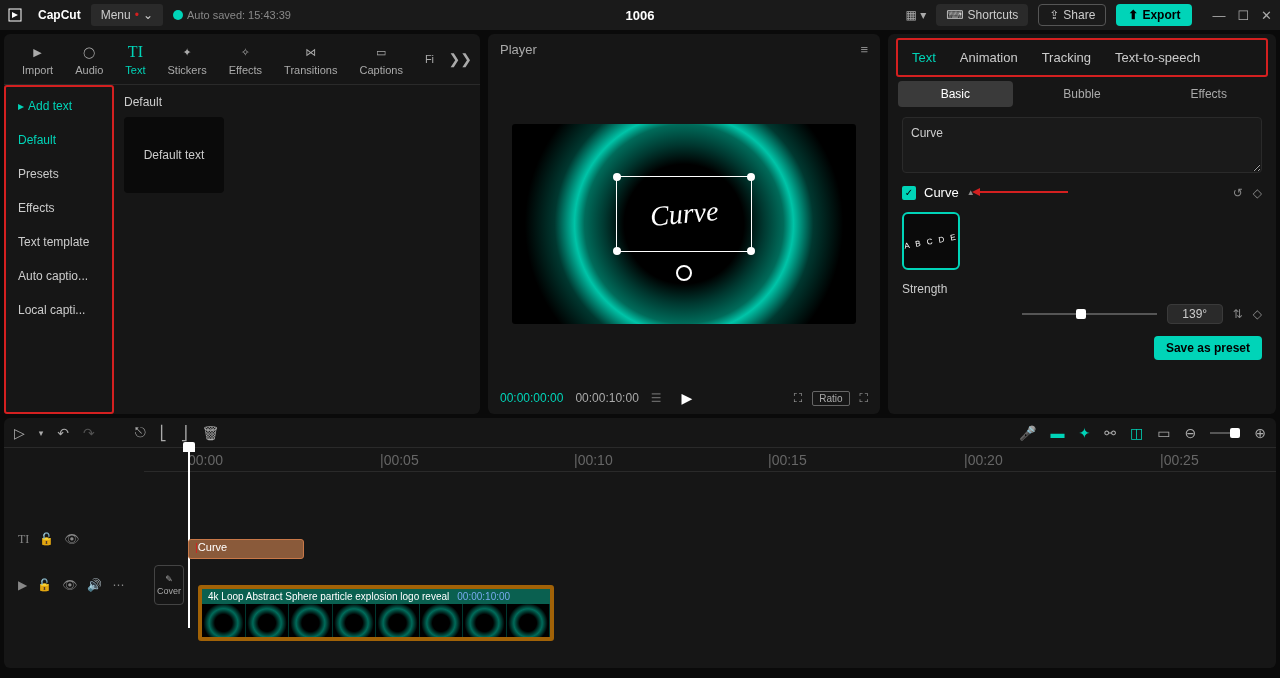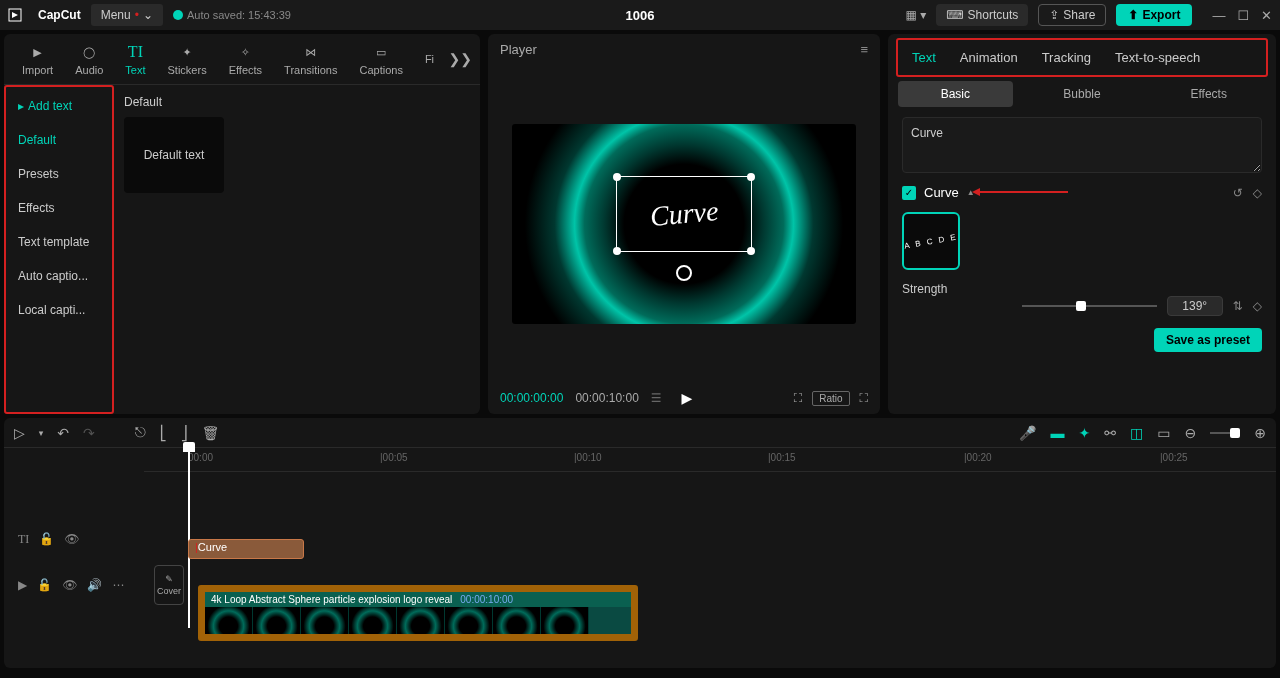--- a/index.html
+++ b/index.html
@@ -67,7 +67,7 @@
 .arrow-annotation::before { content: ''; position: absolute; left: -6px; top: -3px; border-right: 8px solid #d42020; border-top: 4px solid transparent; border-bottom: 4px solid transparent; }
 .section-actions { margin-left: auto; display: flex; gap: 10px; color: #888; }
 .curve-preview { width: 58px; height: 58px; border: 2px solid #00d4b8; border-radius: 6px; background: #0a0a0a; display: flex; align-items: center; justify-content: center; color: #fff; font-size: 8px; letter-spacing: 2px; }
-.strength-row { display: flex; flex-direction: column; gap: 0; }
+.strength-row { display: flex; flex-direction: column; gap: 8px; }
 .strength-controls { display: flex; align-items: center; gap: 10px; }
 .slider { flex: 1; height: 2px; background: #555; position: relative; margin-left: 120px; }
 .slider-thumb { width: 10px; height: 10px; background: #fff; border-radius: 2px; position: absolute; top: -4px; left: 40%; }

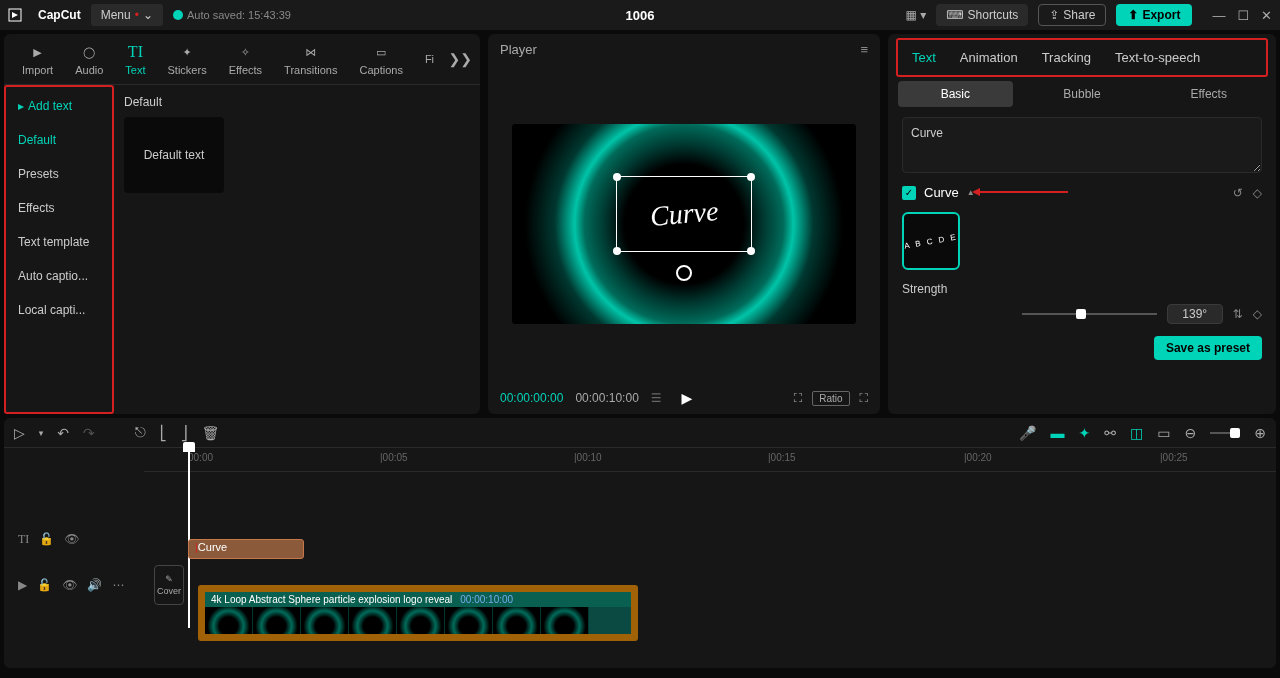--- a/index.html
+++ b/index.html
@@ -80,7 +80,7 @@
 .tool-group-right { margin-left: auto; display: flex; gap: 14px; align-items: center; }
 .tool-cyan { color: #00d4b8; }
 .timeline-ruler { height: 24px; position: relative; border-bottom: 1px solid #2a2a2a; margin-left: 140px; }
-.ruler-mark { position: absolute; top: 4px; color: #666; font-size: 10px; }
+.ruler-mark { position: absolute; top: 4px; color: #666; font-size: 14px; }
 .playhead { position: absolute; top: 0; width: 2px; height: 180px; background: #fff; }
 .playhead::before { content: ''; position: absolute; top: -6px; left: -5px; width: 12px; height: 10px; background: #fff; border-radius: 2px 2px 0 0; }
 .timeline-tracks { flex: 1; position: relative; }

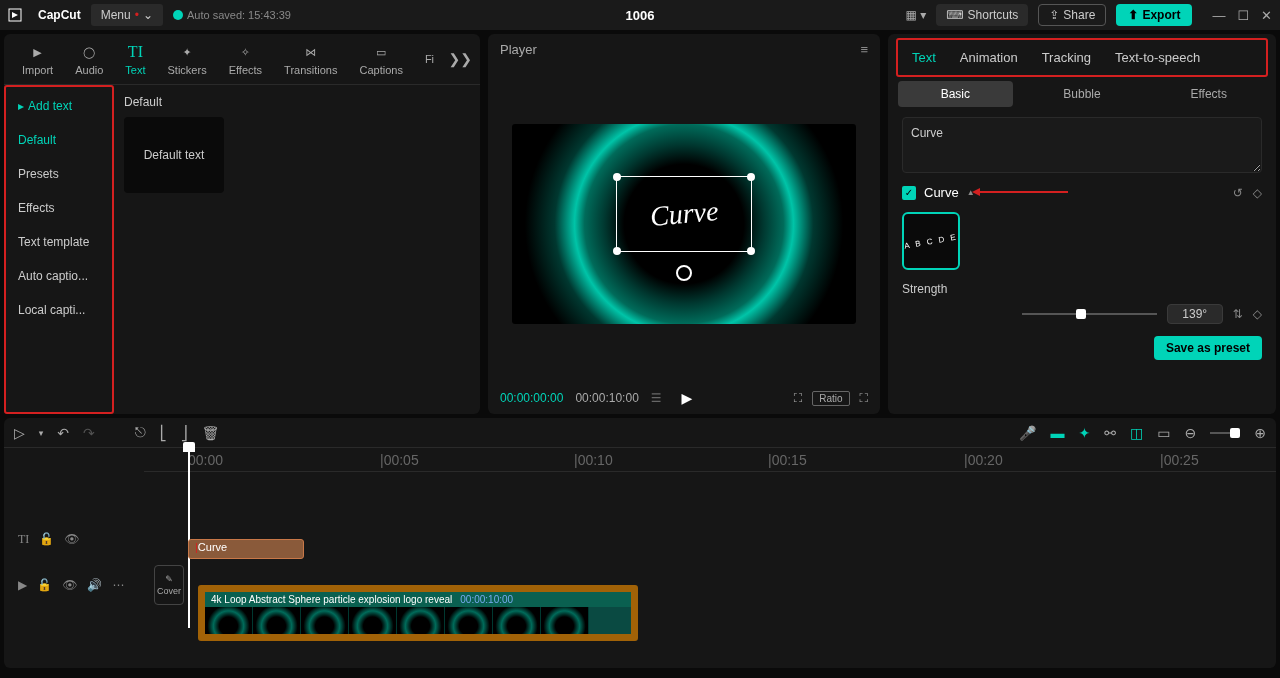--- a/index.html
+++ b/index.html
@@ -88,7 +88,7 @@
 .track-controls { width: 140px; display: flex; align-items: center; gap: 10px; padding-left: 14px; color: #888; }
 .track-content { flex: 1; position: relative; }
 .text-clip { position: absolute; left: 44px; top: 0; width: 116px; height: 20px; background: #8a5a3a; border: 1px solid #c87848; border-radius: 3px; color: #fff; font-size: 11px; padding: 1px 6px; }
-.video-clip { position: absolute; left: 44px; top: 0; width: 440px; height: 56px; background: #0a4a42; border: 7px solid #a16207; border-radius: 3px; overflow: hidden; }
+.video-clip { position: absolute; left: 44px; top: 0; width: 356px; height: 56px; background: #0a4a42; border: 4px solid #a16207; border-radius: 3px; overflow: hidden; }
 .video-clip-header { background: #0a6050; color: #fff; font-size: 10px; padding: 2px 6px; display: flex; gap: 8px; }
 .video-thumbs { display: flex; height: 38px; }
 .video-thumb { width: 48px; height: 38px; background: radial-gradient(circle, #000 30%, #006b5a 50%, #000 70%); border-right: 1px solid #003830; }

